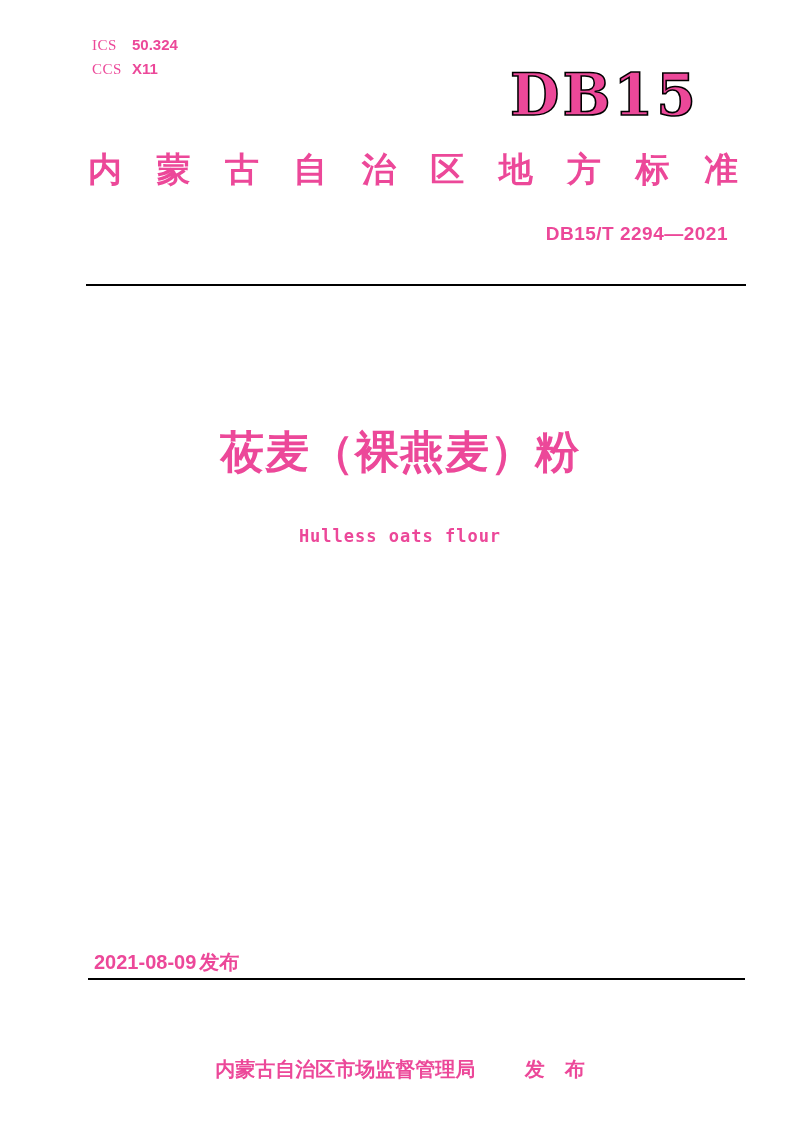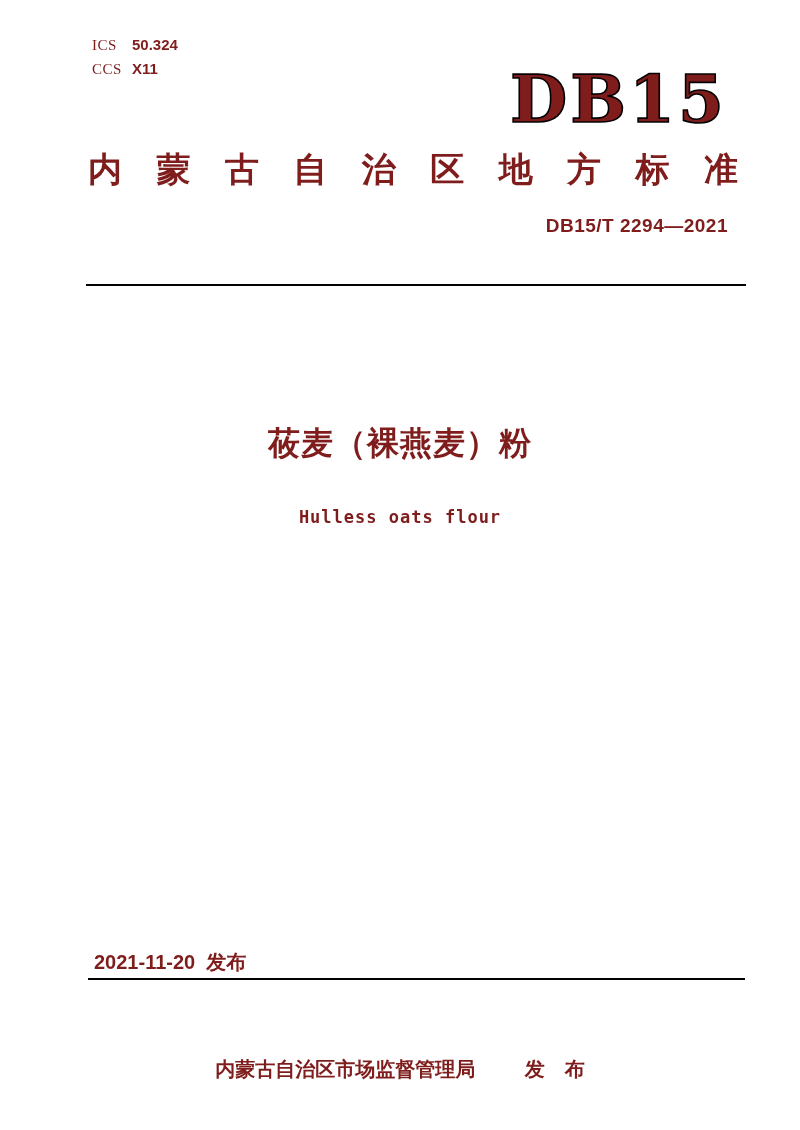--- a/index.html
+++ b/index.html
@@ -10,7 +10,7 @@
     height: 1130px;
     margin: 0 auto;
     background: #ffffff;
-    color: #7f1d1d;
+    color: #ec4899;
     font-family: "Liberation Sans", sans-serif;
     overflow: hidden;
   }

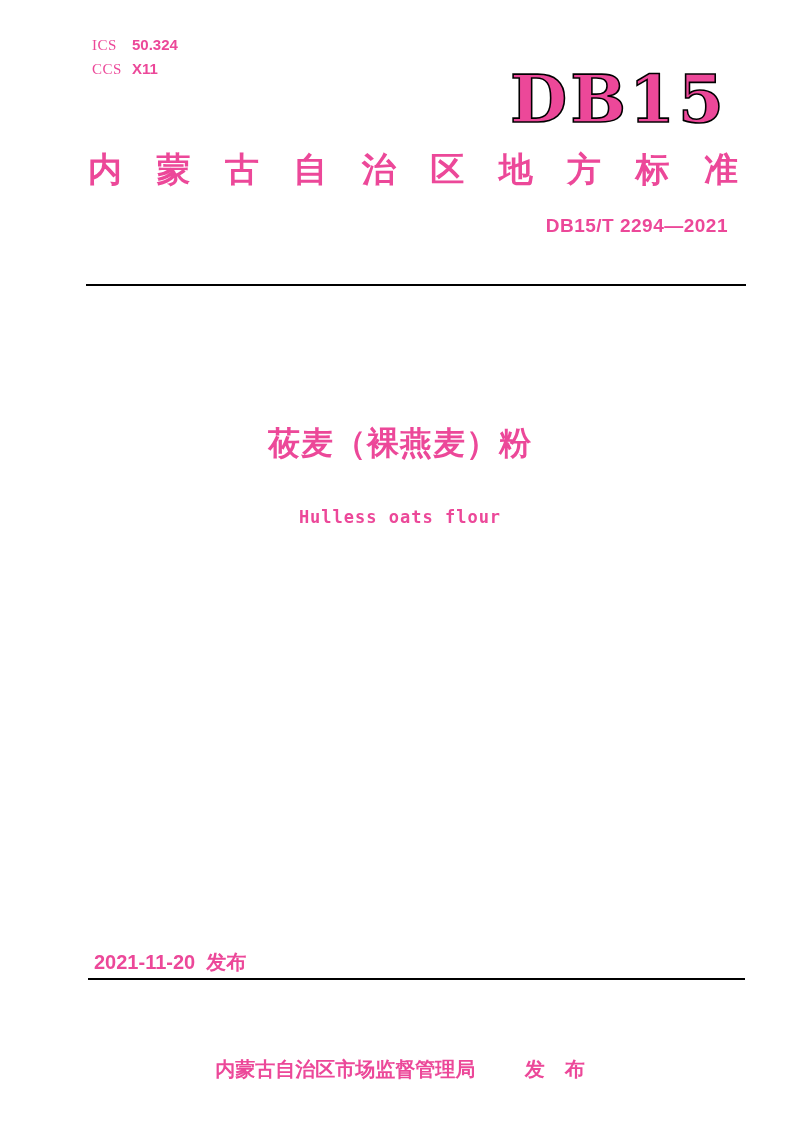--- a/index.html
+++ b/index.html
@@ -41,7 +41,7 @@
     top: 66px;
     font-family: "DejaVu Serif", serif;
     font-weight: bold;
-    font-size: 66px;
+    font-size: 57px;
     line-height: 1;
     letter-spacing: 3px;
     -webkit-text-stroke: 1.6px #000000;

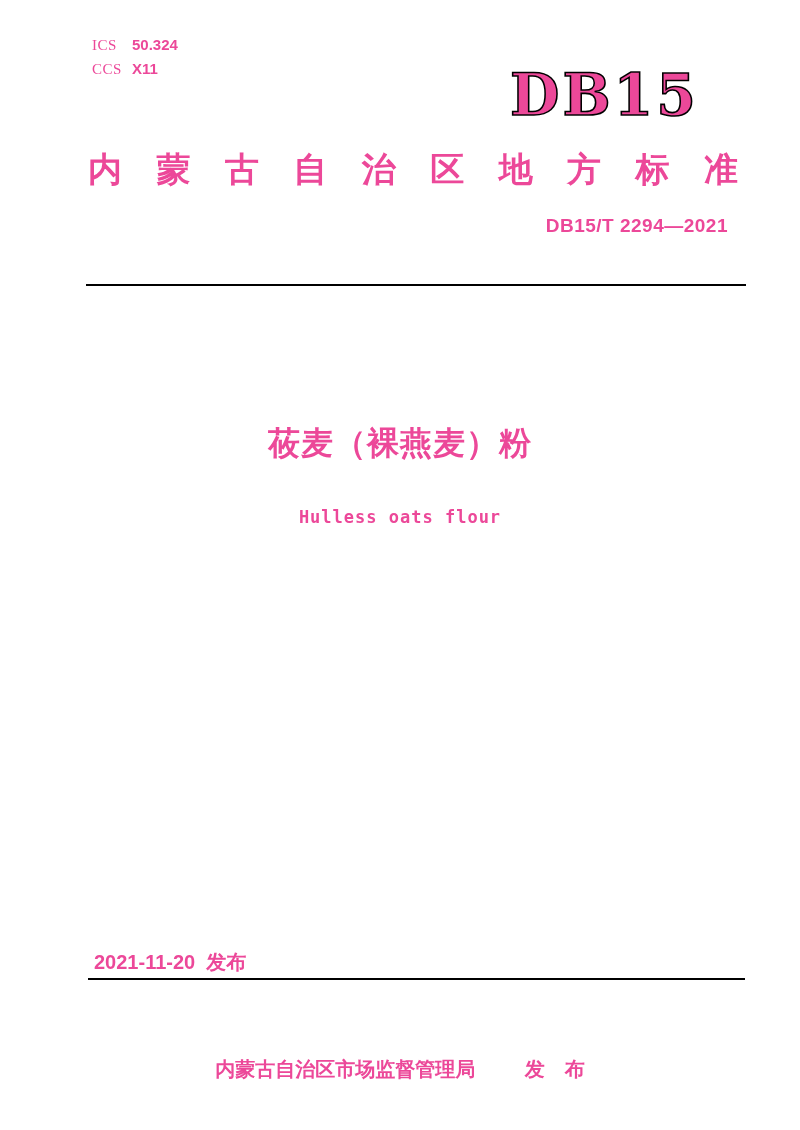--- a/index.html
+++ b/index.html
@@ -64,7 +64,7 @@
   
   .doc-no {
     position: absolute;
-    top: 215px;
+    top: 223px;
     right: 72px;
     font-size: 19px;
     font-weight: bold;

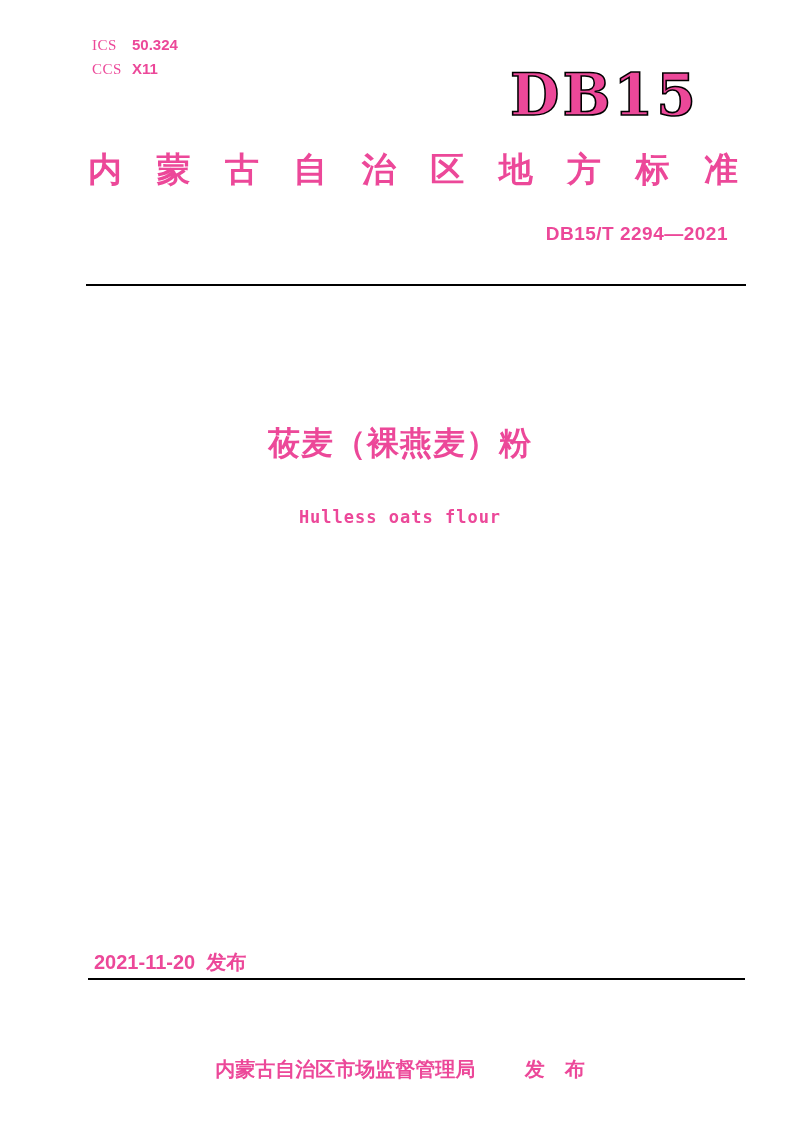--- a/index.html
+++ b/index.html
@@ -88,11 +88,10 @@
     left: 0;
     width: 100%;
     text-align: center;
-    font-size: 32px;
+    font-size: 44px;
     font-weight: bold;
     letter-spacing: 1px;
     line-height: 1.1;
-    font-family: Liberation Mono, monospace;
   }
 
   

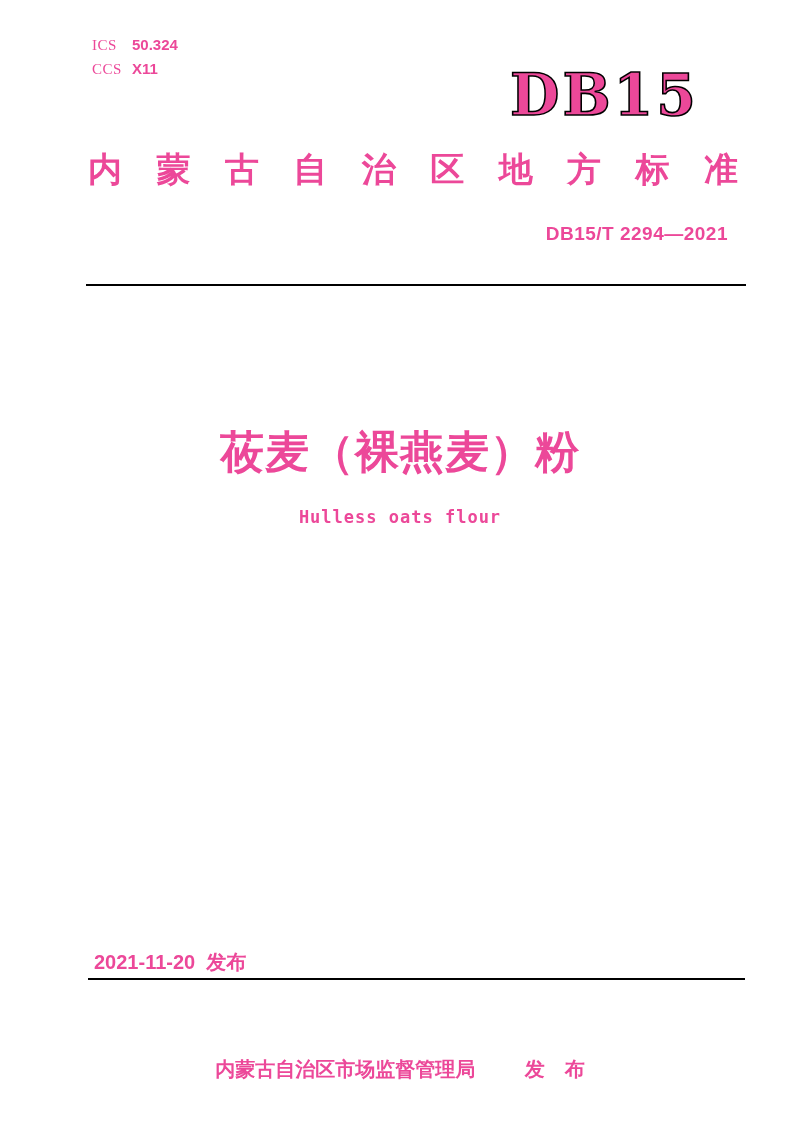--- a/index.html
+++ b/index.html
@@ -97,7 +97,7 @@
   
   .title-en {
     position: absolute;
-    top: 507px;
+    top: 526px;
     left: 0;
     width: 100%;
     text-align: center;

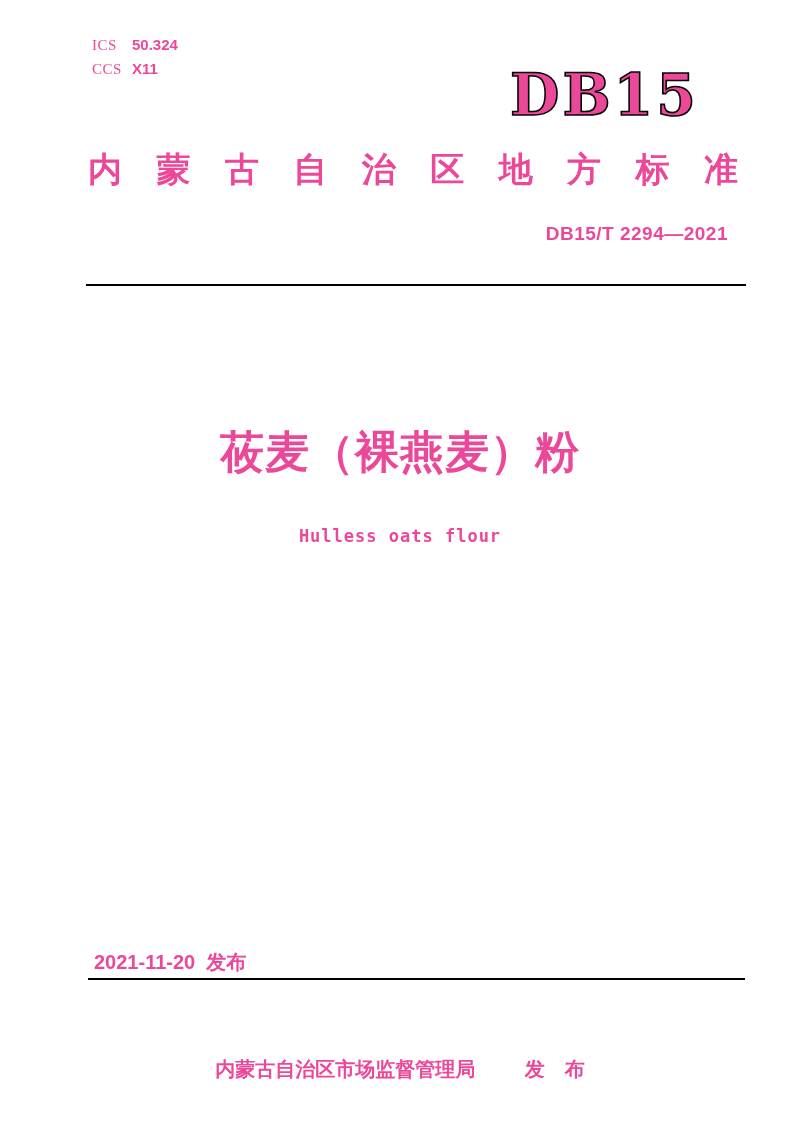--- a/index.html
+++ b/index.html
@@ -186,7 +186,7 @@
 
   <div class="dates">
     <div class="date-group">
-      <span>2021-11-20</span>
+      <span>2021-08-09</span>
       <span class="date-label">发布</span>
     </div>
   </div>

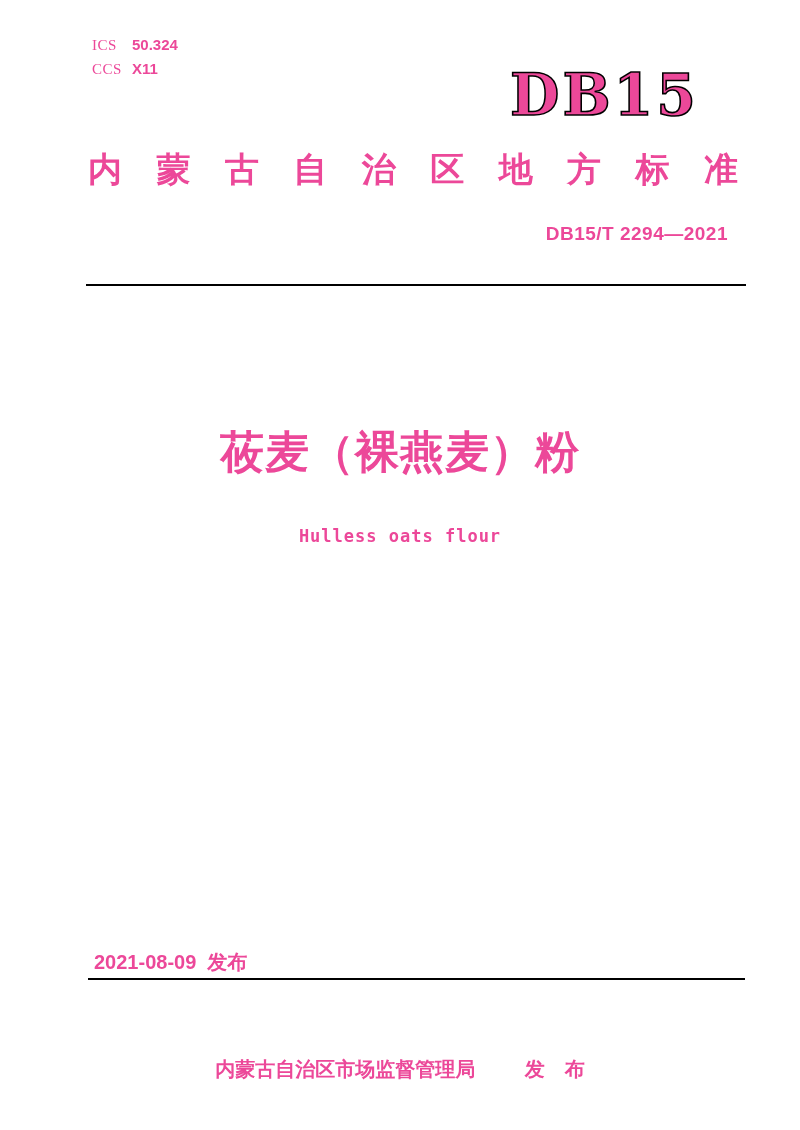--- a/index.html
+++ b/index.html
@@ -120,7 +120,7 @@
     white-space: nowrap;
   }
   .date-group { display: flex; align-items: baseline; }
-  .date-label { margin-left: 11px; }
+  .date-label { margin-left: 3px; }
 
   .rule-bottom {
     position: absolute;

